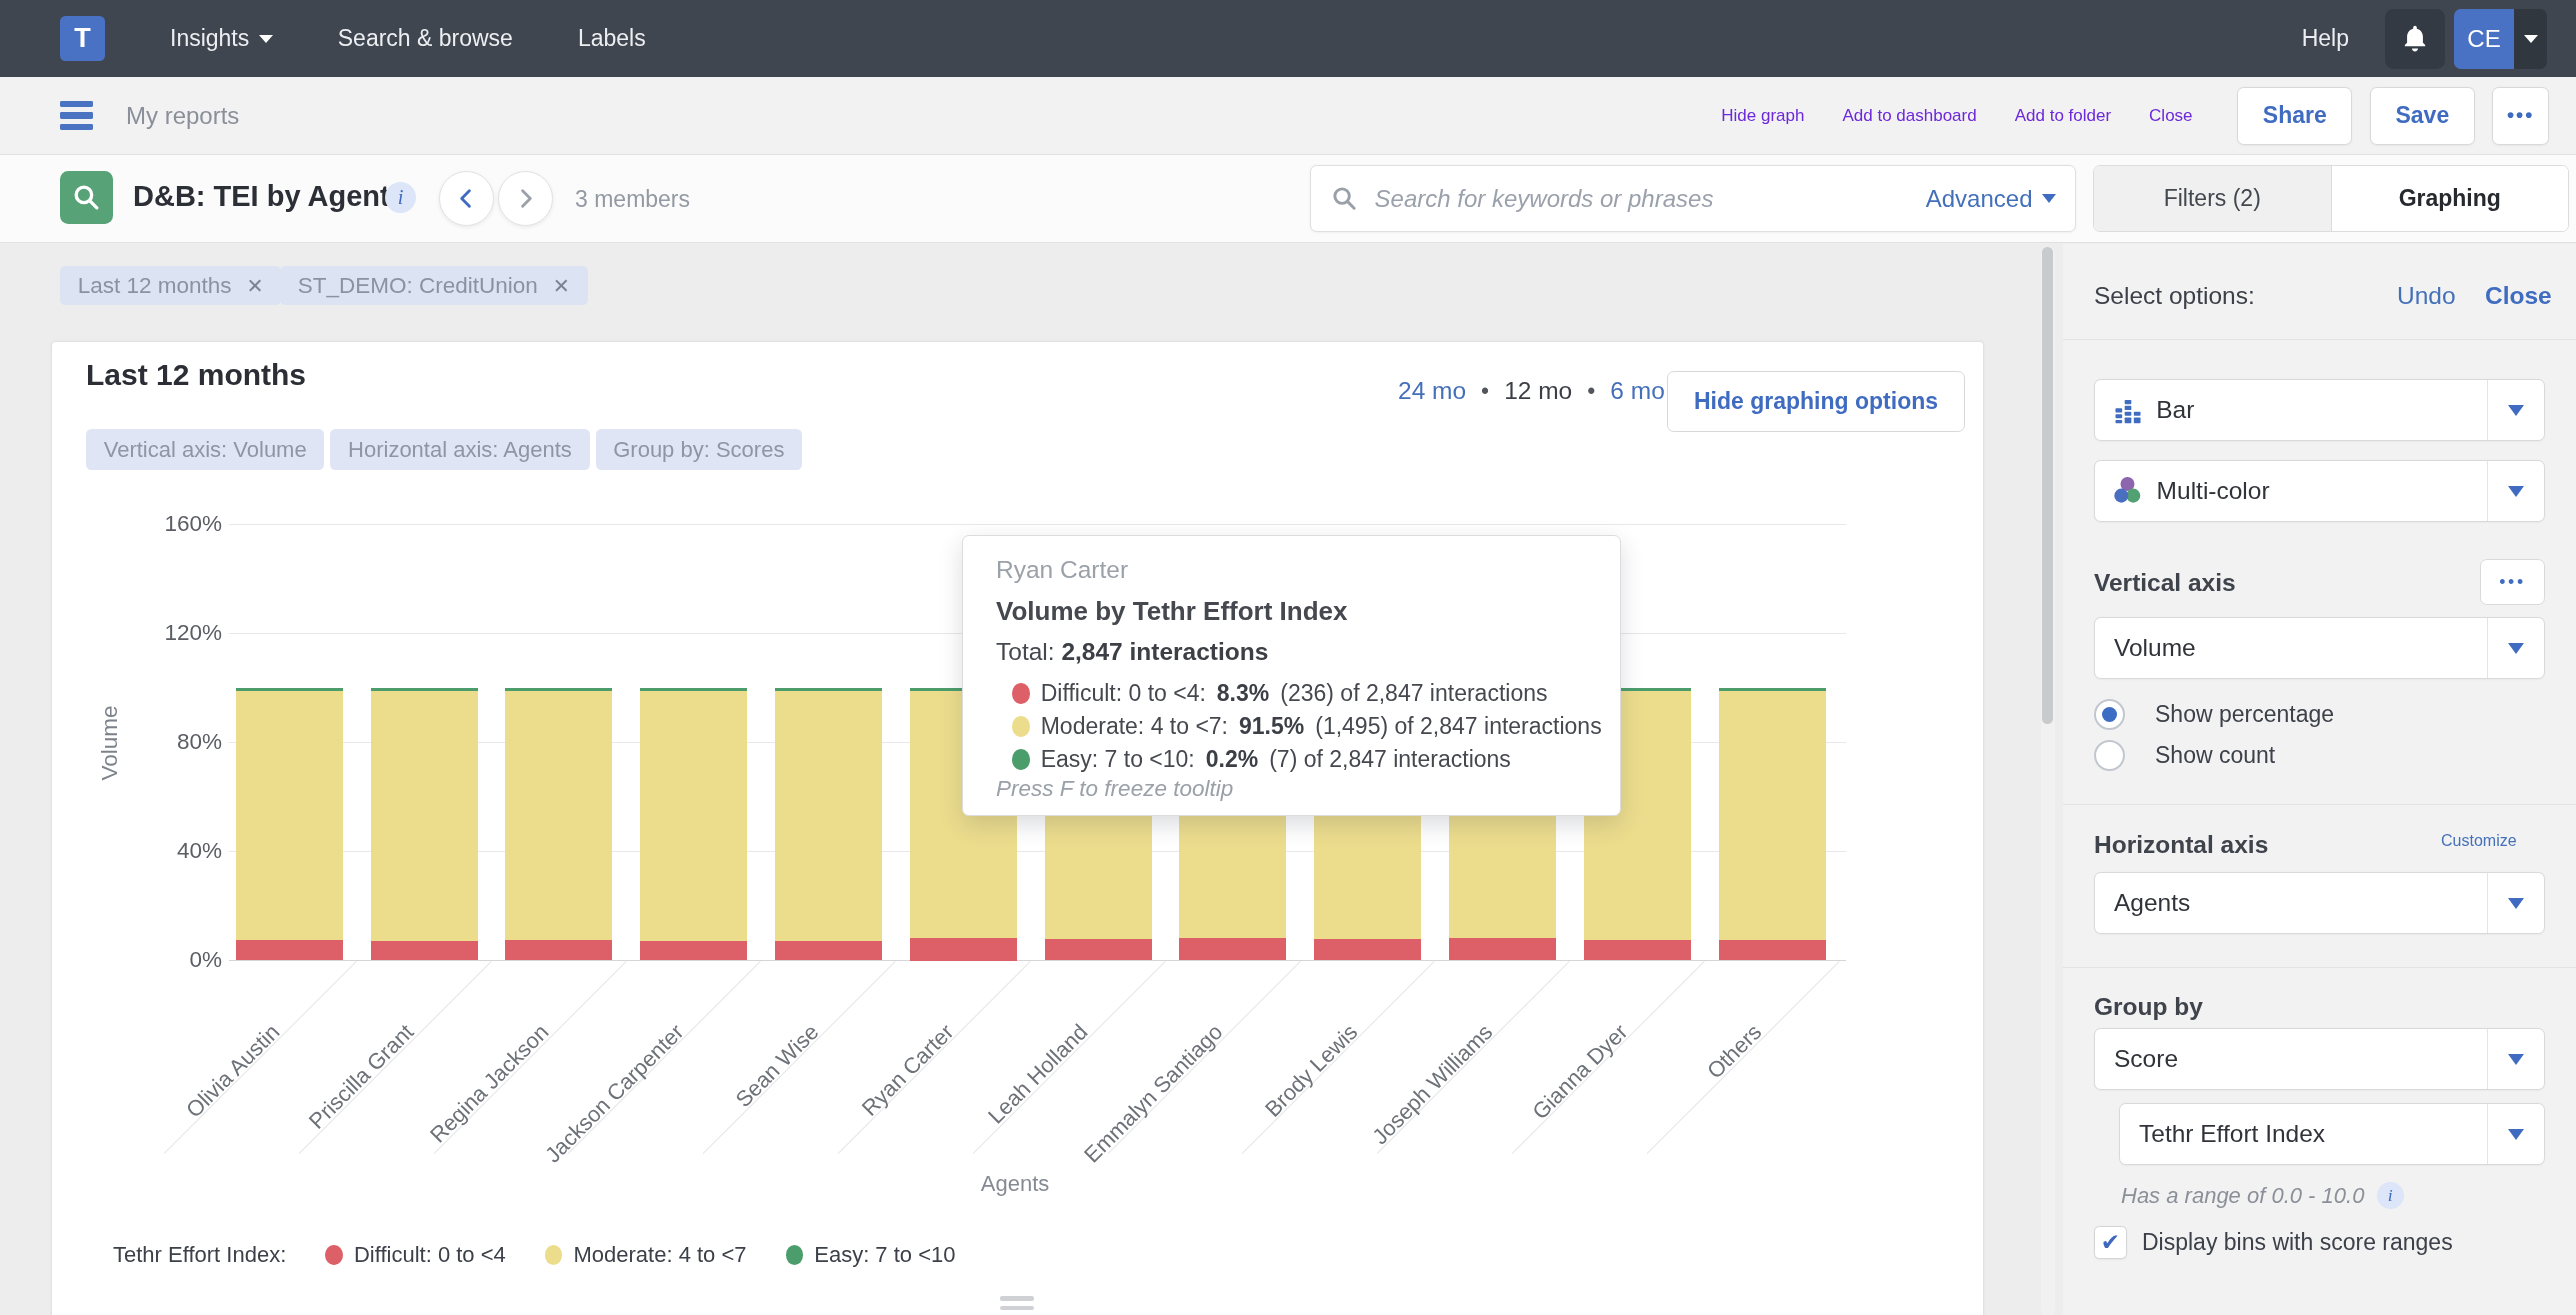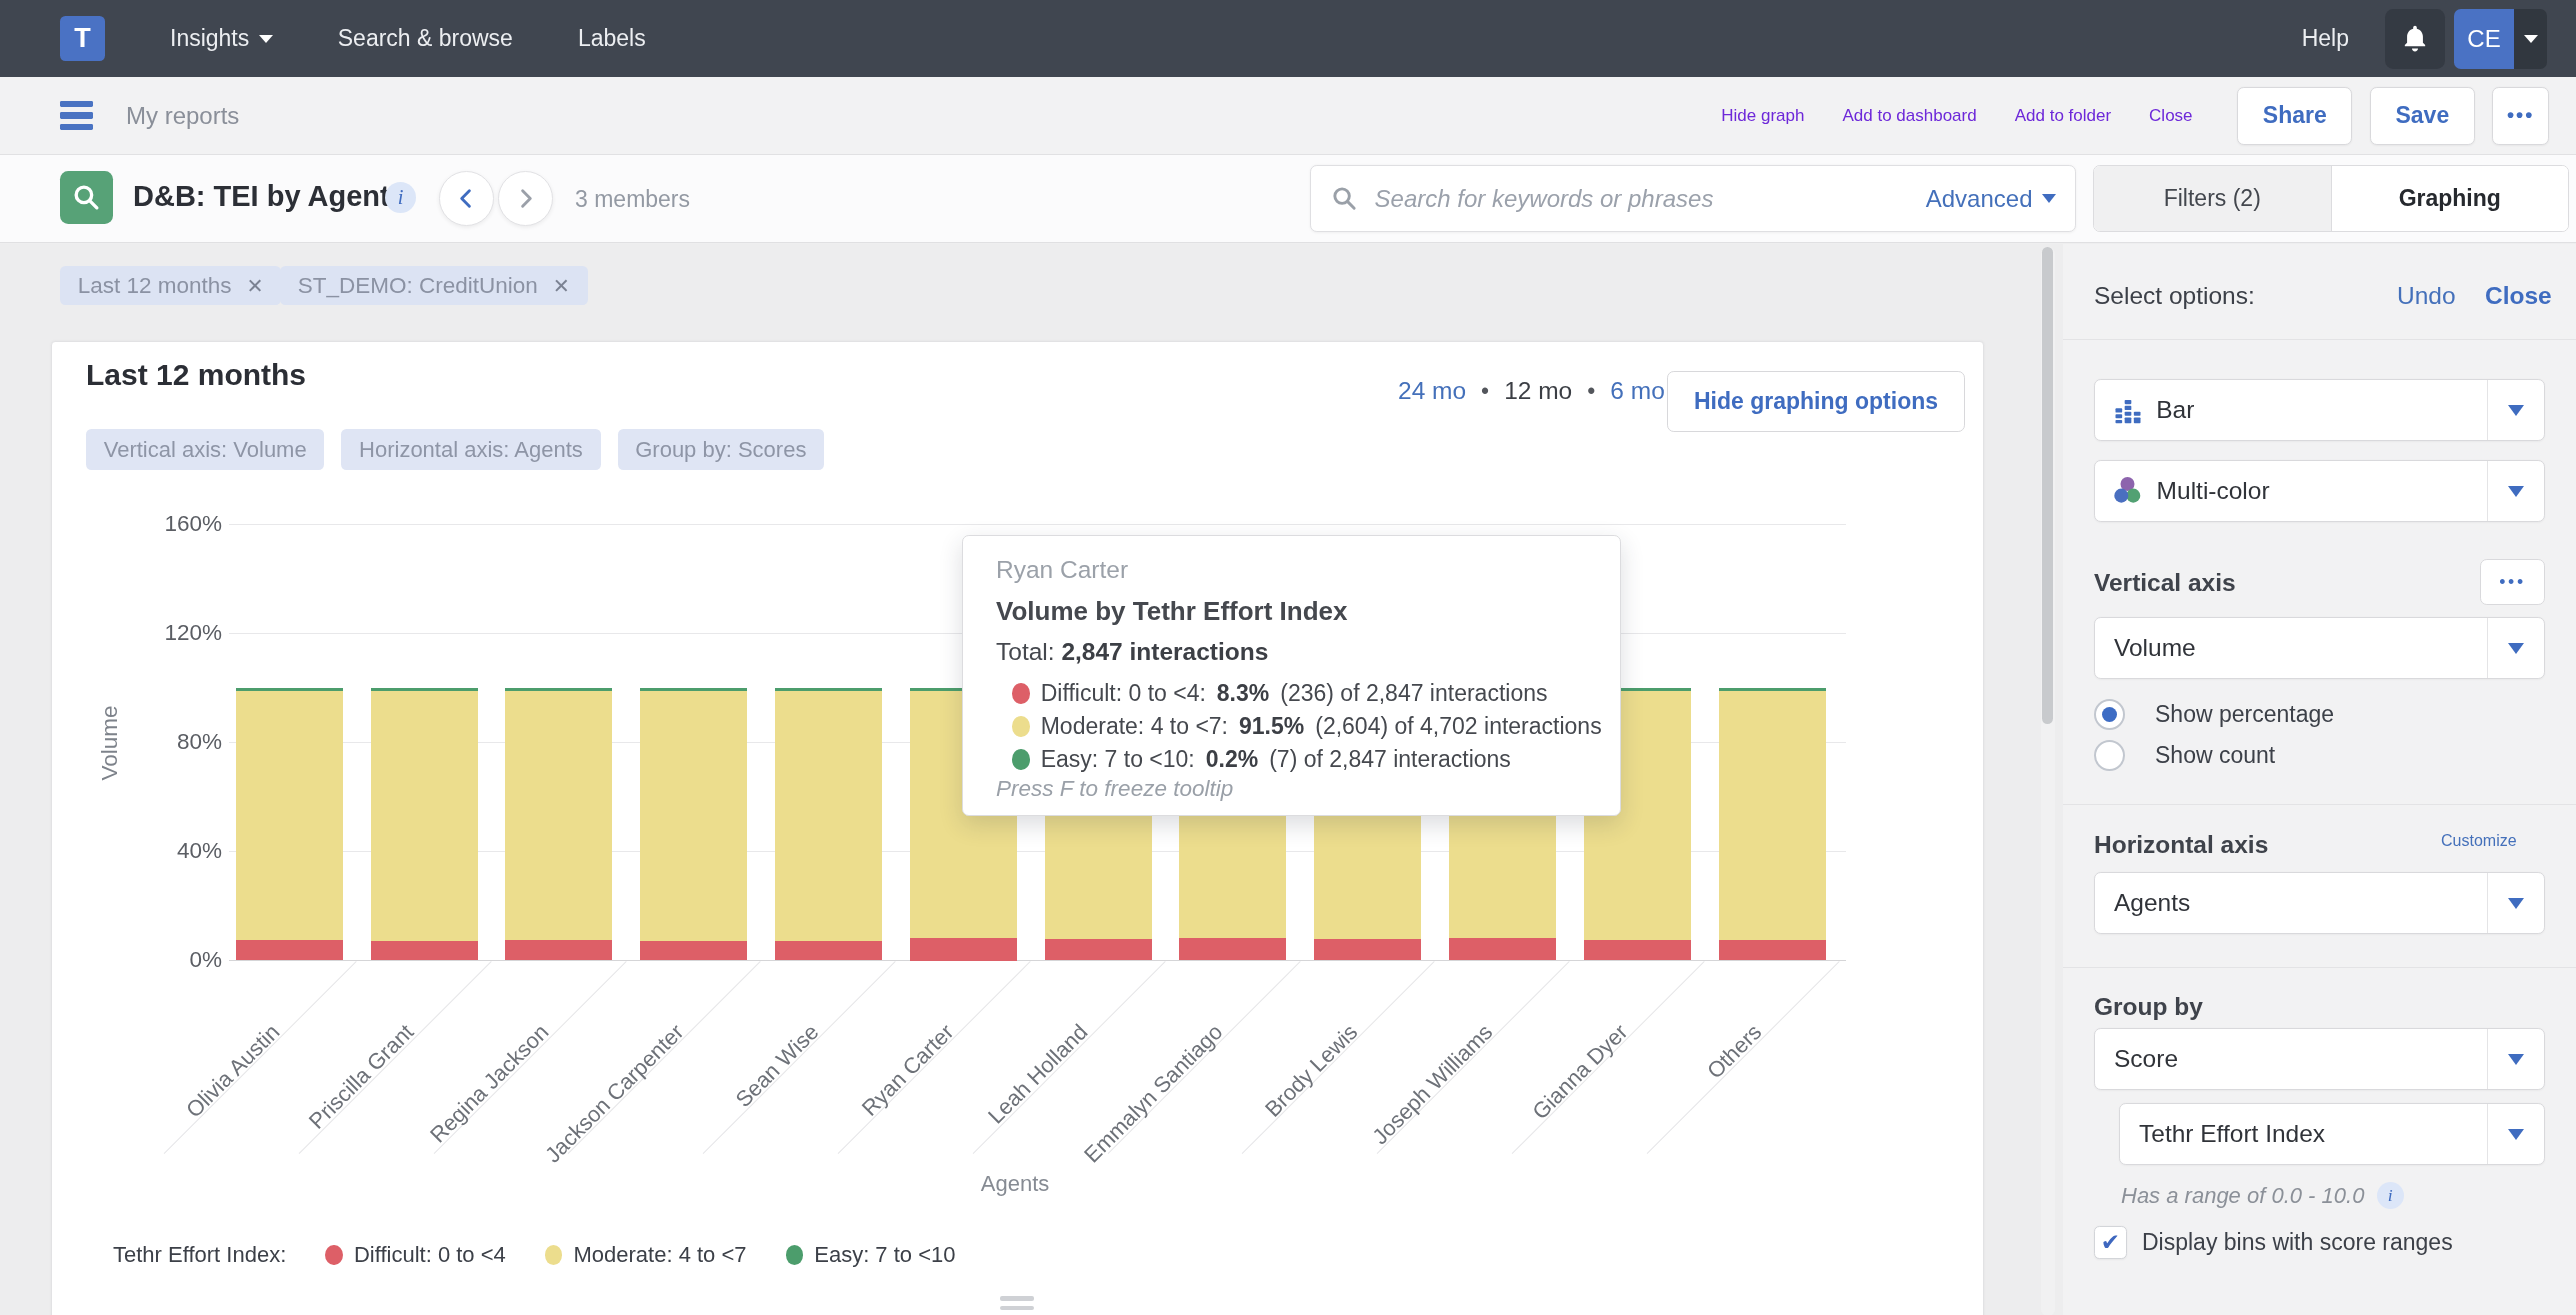--- a/index.html
+++ b/index.html
@@ -52,7 +52,7 @@
   .range-cur{color:#3c3f45;}
   .range-dot{color:#53565c;font-size:23px;}
   .hidebtn{position:absolute;left:1615px;top:29px;height:59px;padding:0 26px;border:1.4px solid #d8d8db;border-radius:6.8px;background:#fff;color:#3f6cc0;font-size:23px;font-weight:600;display:flex;align-items:center;cursor:pointer;}
-  .tagrow{position:absolute;left:34px;top:87px;display:flex;gap:17px;text-align:center;}
+  .tagrow{position:absolute;left:34px;top:87px;display:flex;gap:6px;text-align:center;}
   .tag{height:41px;background:#dfe5f4;border-radius:5.4px;display:flex;align-items:center;padding:0 17.7px;font-size:22px;color:#8e95a6;}
   
   .gridline{position:absolute;height:1.4px;background:#e8e8ea;}

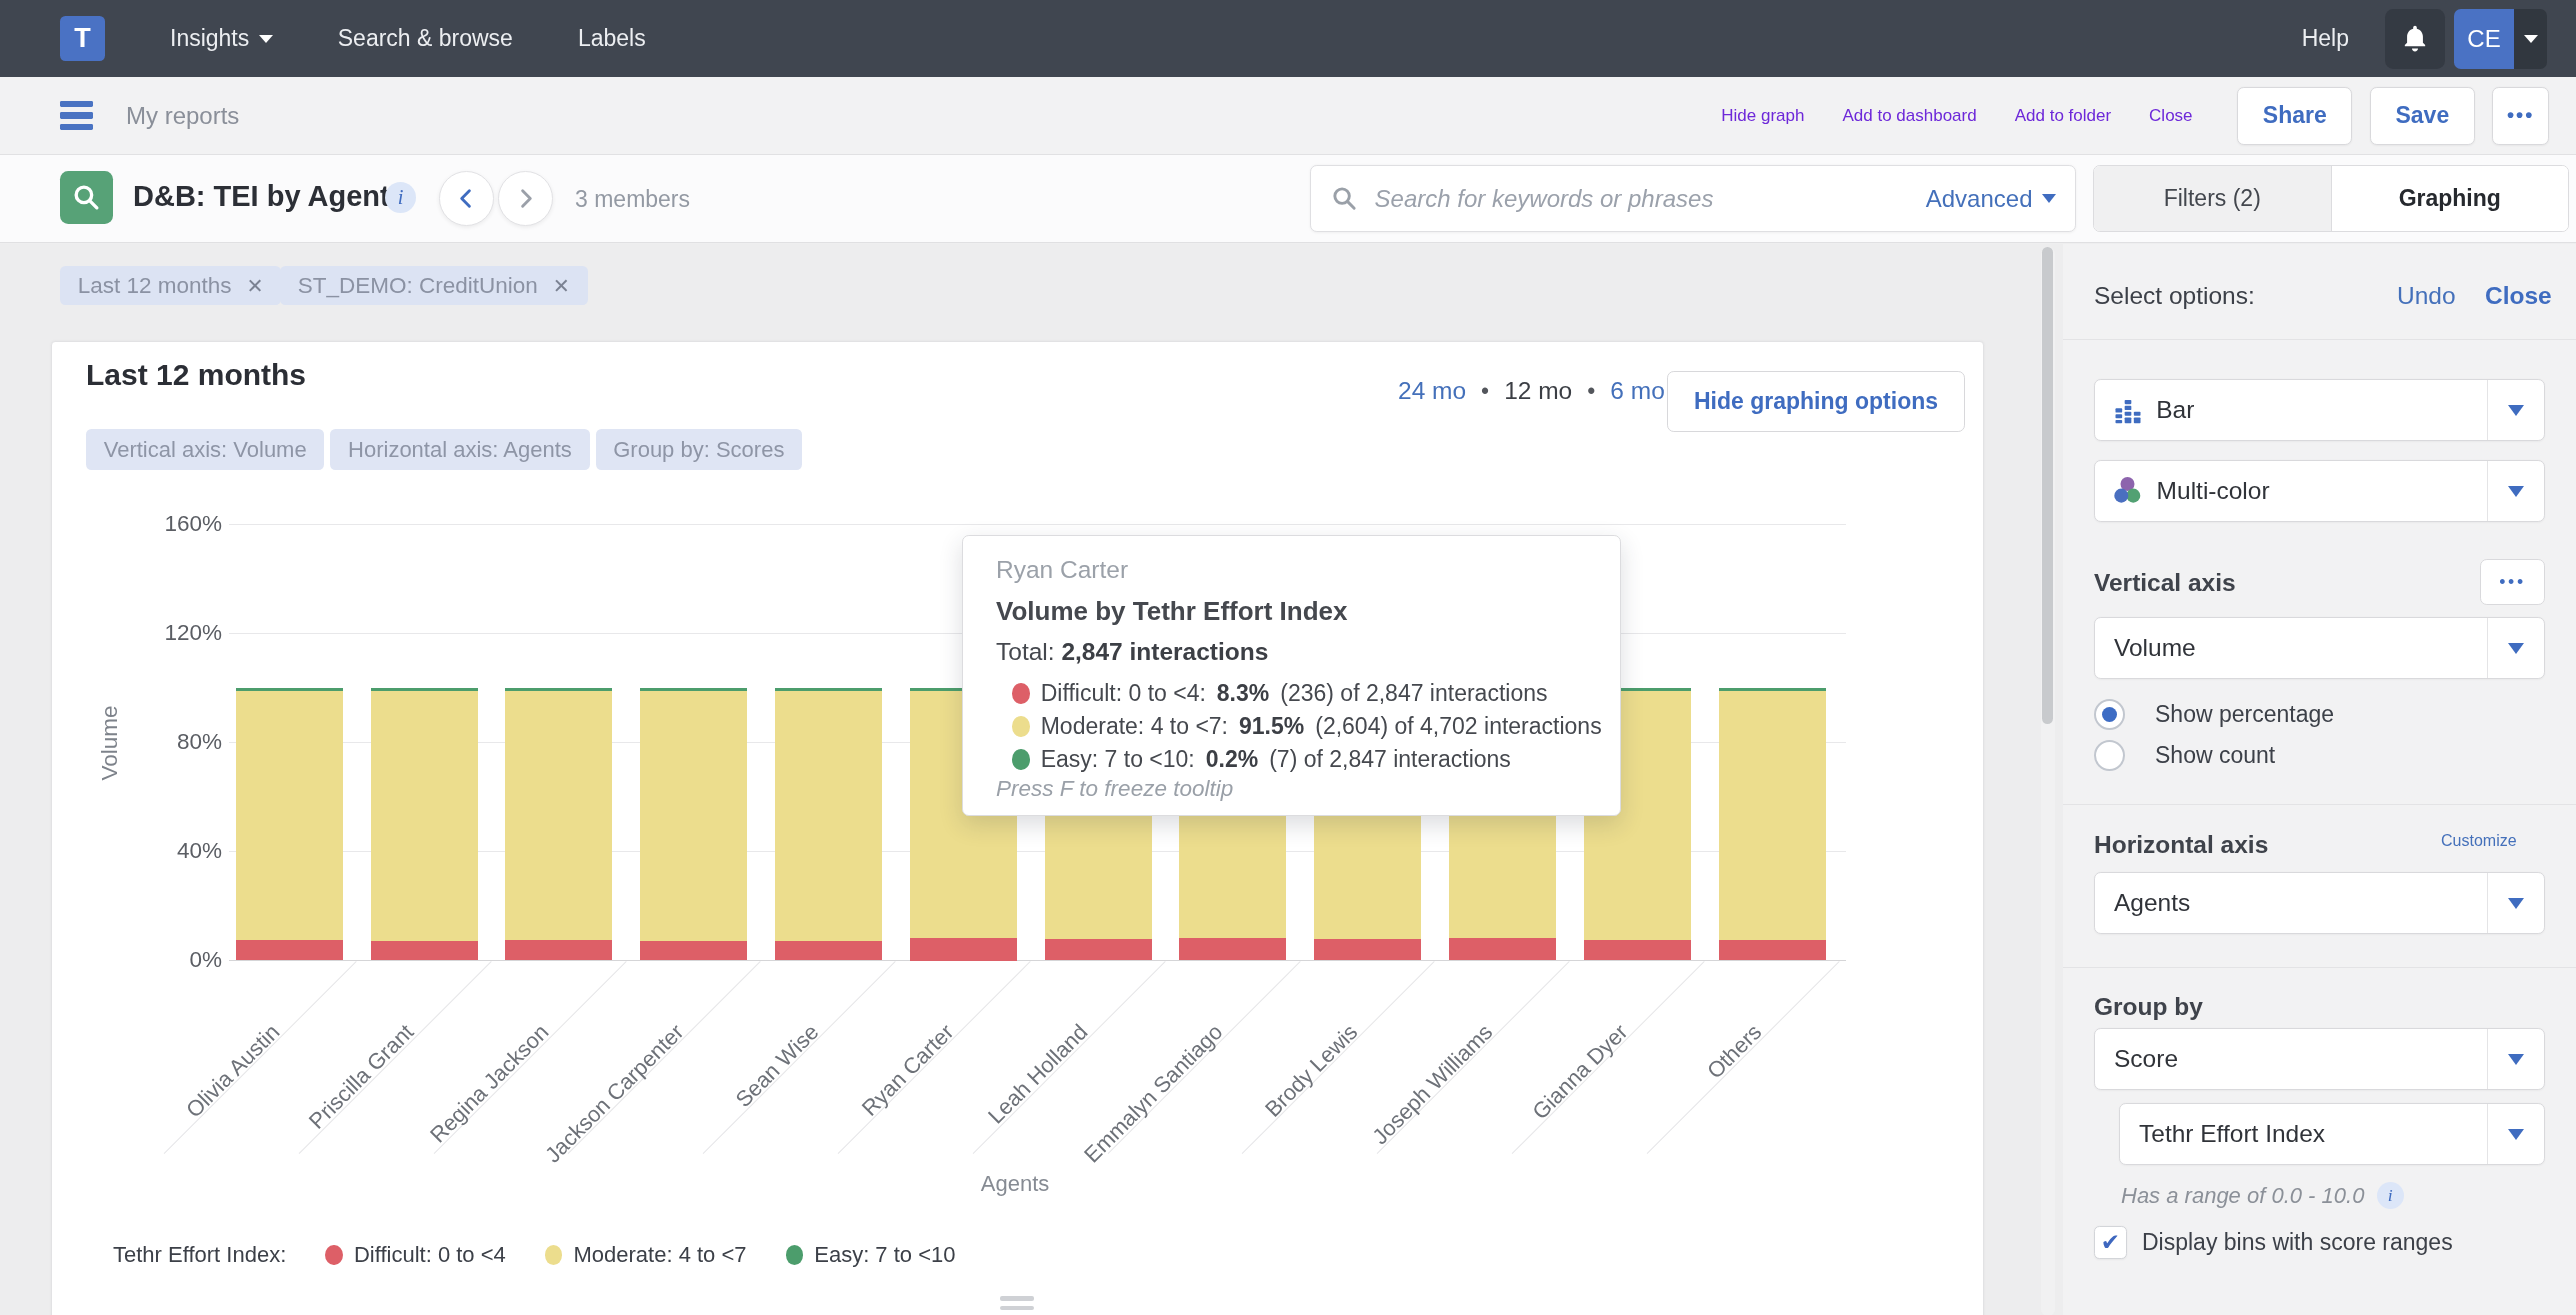--- a/index.html
+++ b/index.html
@@ -337,7 +337,7 @@
           <span class="dot yellow"></span>
           <span>Moderate: 4 to &lt;7:</span>
           <b>91.5%</b>
-          <span>(2,604) of 4,702 interactions</span>
+          <span>(1,495) of 2,847 interactions</span>
         </div>
         <div class="tt-row" style="top:210px;">
           <span class="dot green"></span>

